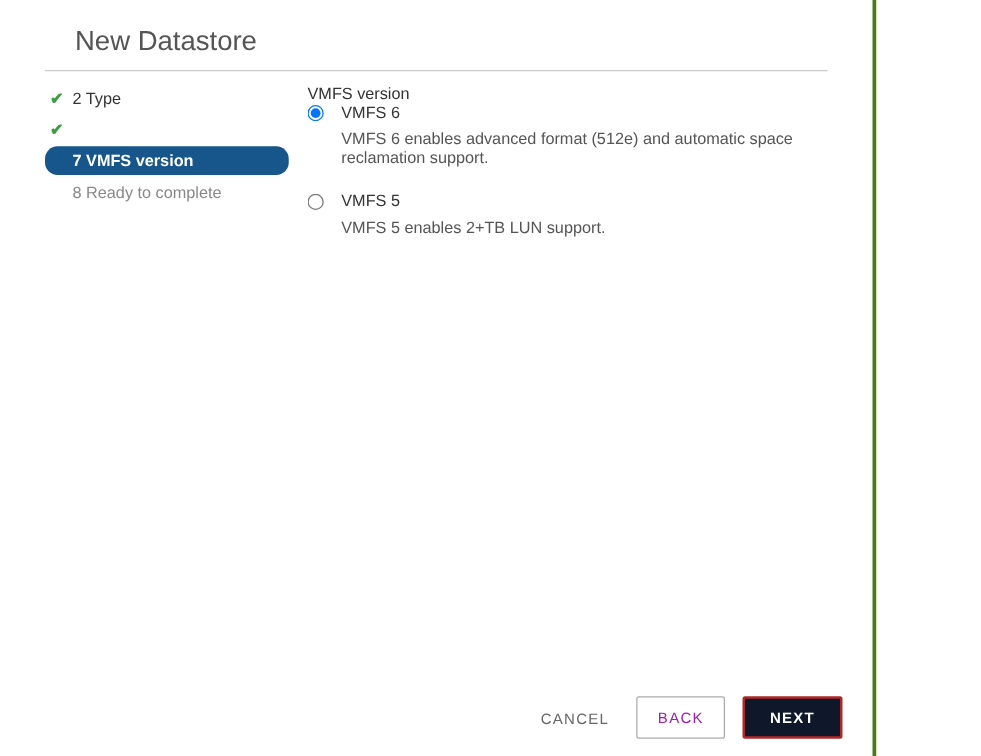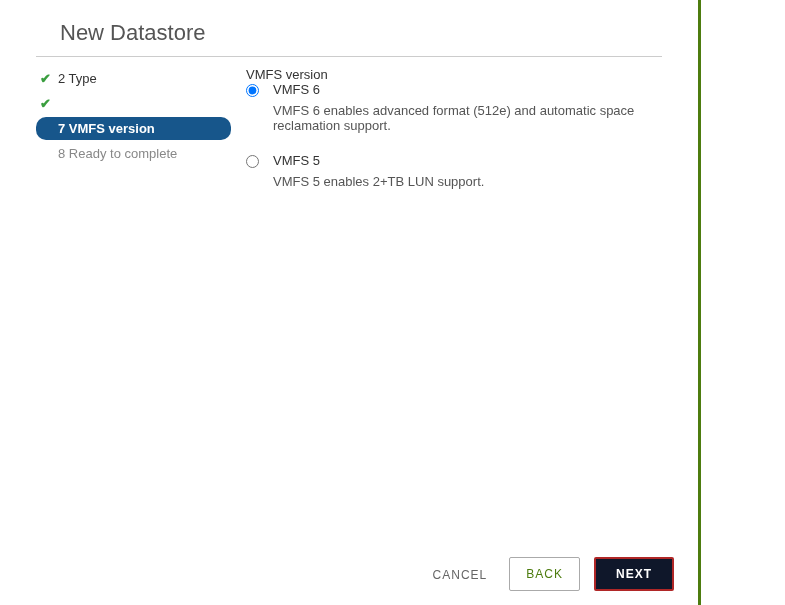--- a/index.html
+++ b/index.html
@@ -125,7 +125,7 @@
       padding: 9px 16px;
       border: 1px solid #aaa;
       background: #fff;
-      color: #4d7c0f;
+      color: #a21caf;
       cursor: pointer;
       border-radius: 2px;
     }

